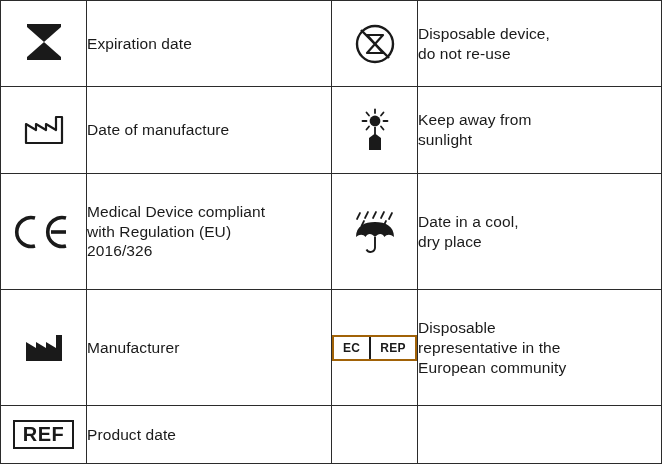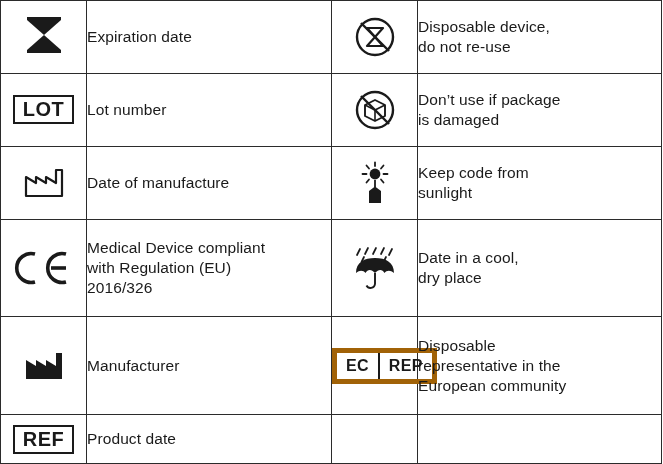--- a/index.html
+++ b/index.html
@@ -144,22 +144,6 @@
 do not re-use</td>
     </tr>
 
-    <tr>
-      <td class="icon-cell">
-        <span class="boxed">LOT</span>
-      </td>
-      <td class="text-cell" style="white-space:pre-line">Lot number</td>
-      <td class="icon-cell">
-        <svg class="sym-svg" width="44" height="44" viewBox="0 0 44 44">
-          <circle cx="22" cy="22" r="18" fill="none" stroke="#1a1a1a" stroke-width="2.4"></circle>
-          <line x1="8" y1="8" x2="36" y2="36" stroke="#1a1a1a" stroke-width="2.4"></line>
-          <path d="M12 17 L22 12 L32 17 L32 28 L22 33 L12 28 Z" fill="none" stroke="#1a1a1a" stroke-width="1.9" stroke-linejoin="round"></path>
-          <path d="M12 17 L22 22 L32 17 M22 22 L22 33" fill="none" stroke="#1a1a1a" stroke-width="1.6"></path>
-        </svg>
-      </td>
-      <td class="text-cell" style="white-space:pre-line">Don’t use if package
-is damaged</td>
-    </tr>
 
     <tr>
       <td class="icon-cell">

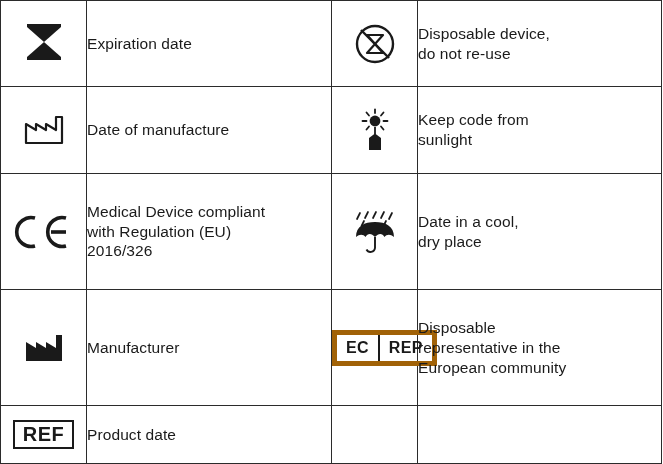--- a/index.html
+++ b/index.html
@@ -168,7 +168,7 @@
           <path d="M17 42 L17 30 L23 25.5 L29 30 L29 42 Z" fill="#1a1a1a"></path>
         </svg>
       </td>
-      <td class="text-cell" style="white-space:pre-line">Keep code from
+      <td class="text-cell" style="white-space:pre-line">Keep away from
 sunlight</td>
     </tr>
 

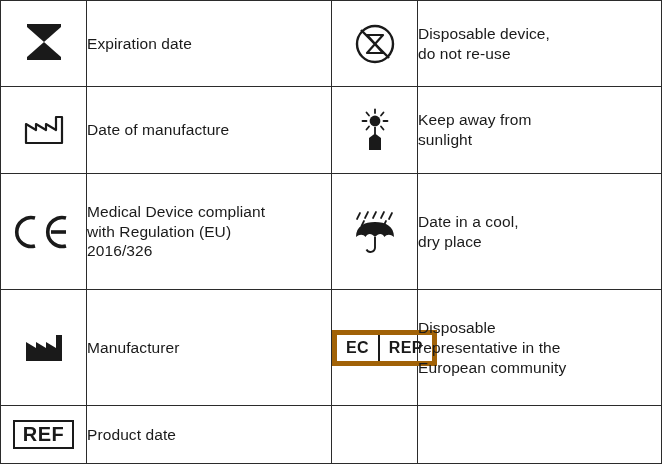--- a/index.html
+++ b/index.html
@@ -95,8 +95,8 @@
   
   .ecrep {
     display: inline-block;
-    border: 5px solid #a16207;
-    font-size: 16px;
+    border: 2px solid #a16207;
+    font-size: 12px;
     font-weight: bold;
     line-height: 1;
     letter-spacing: 0.3px;

